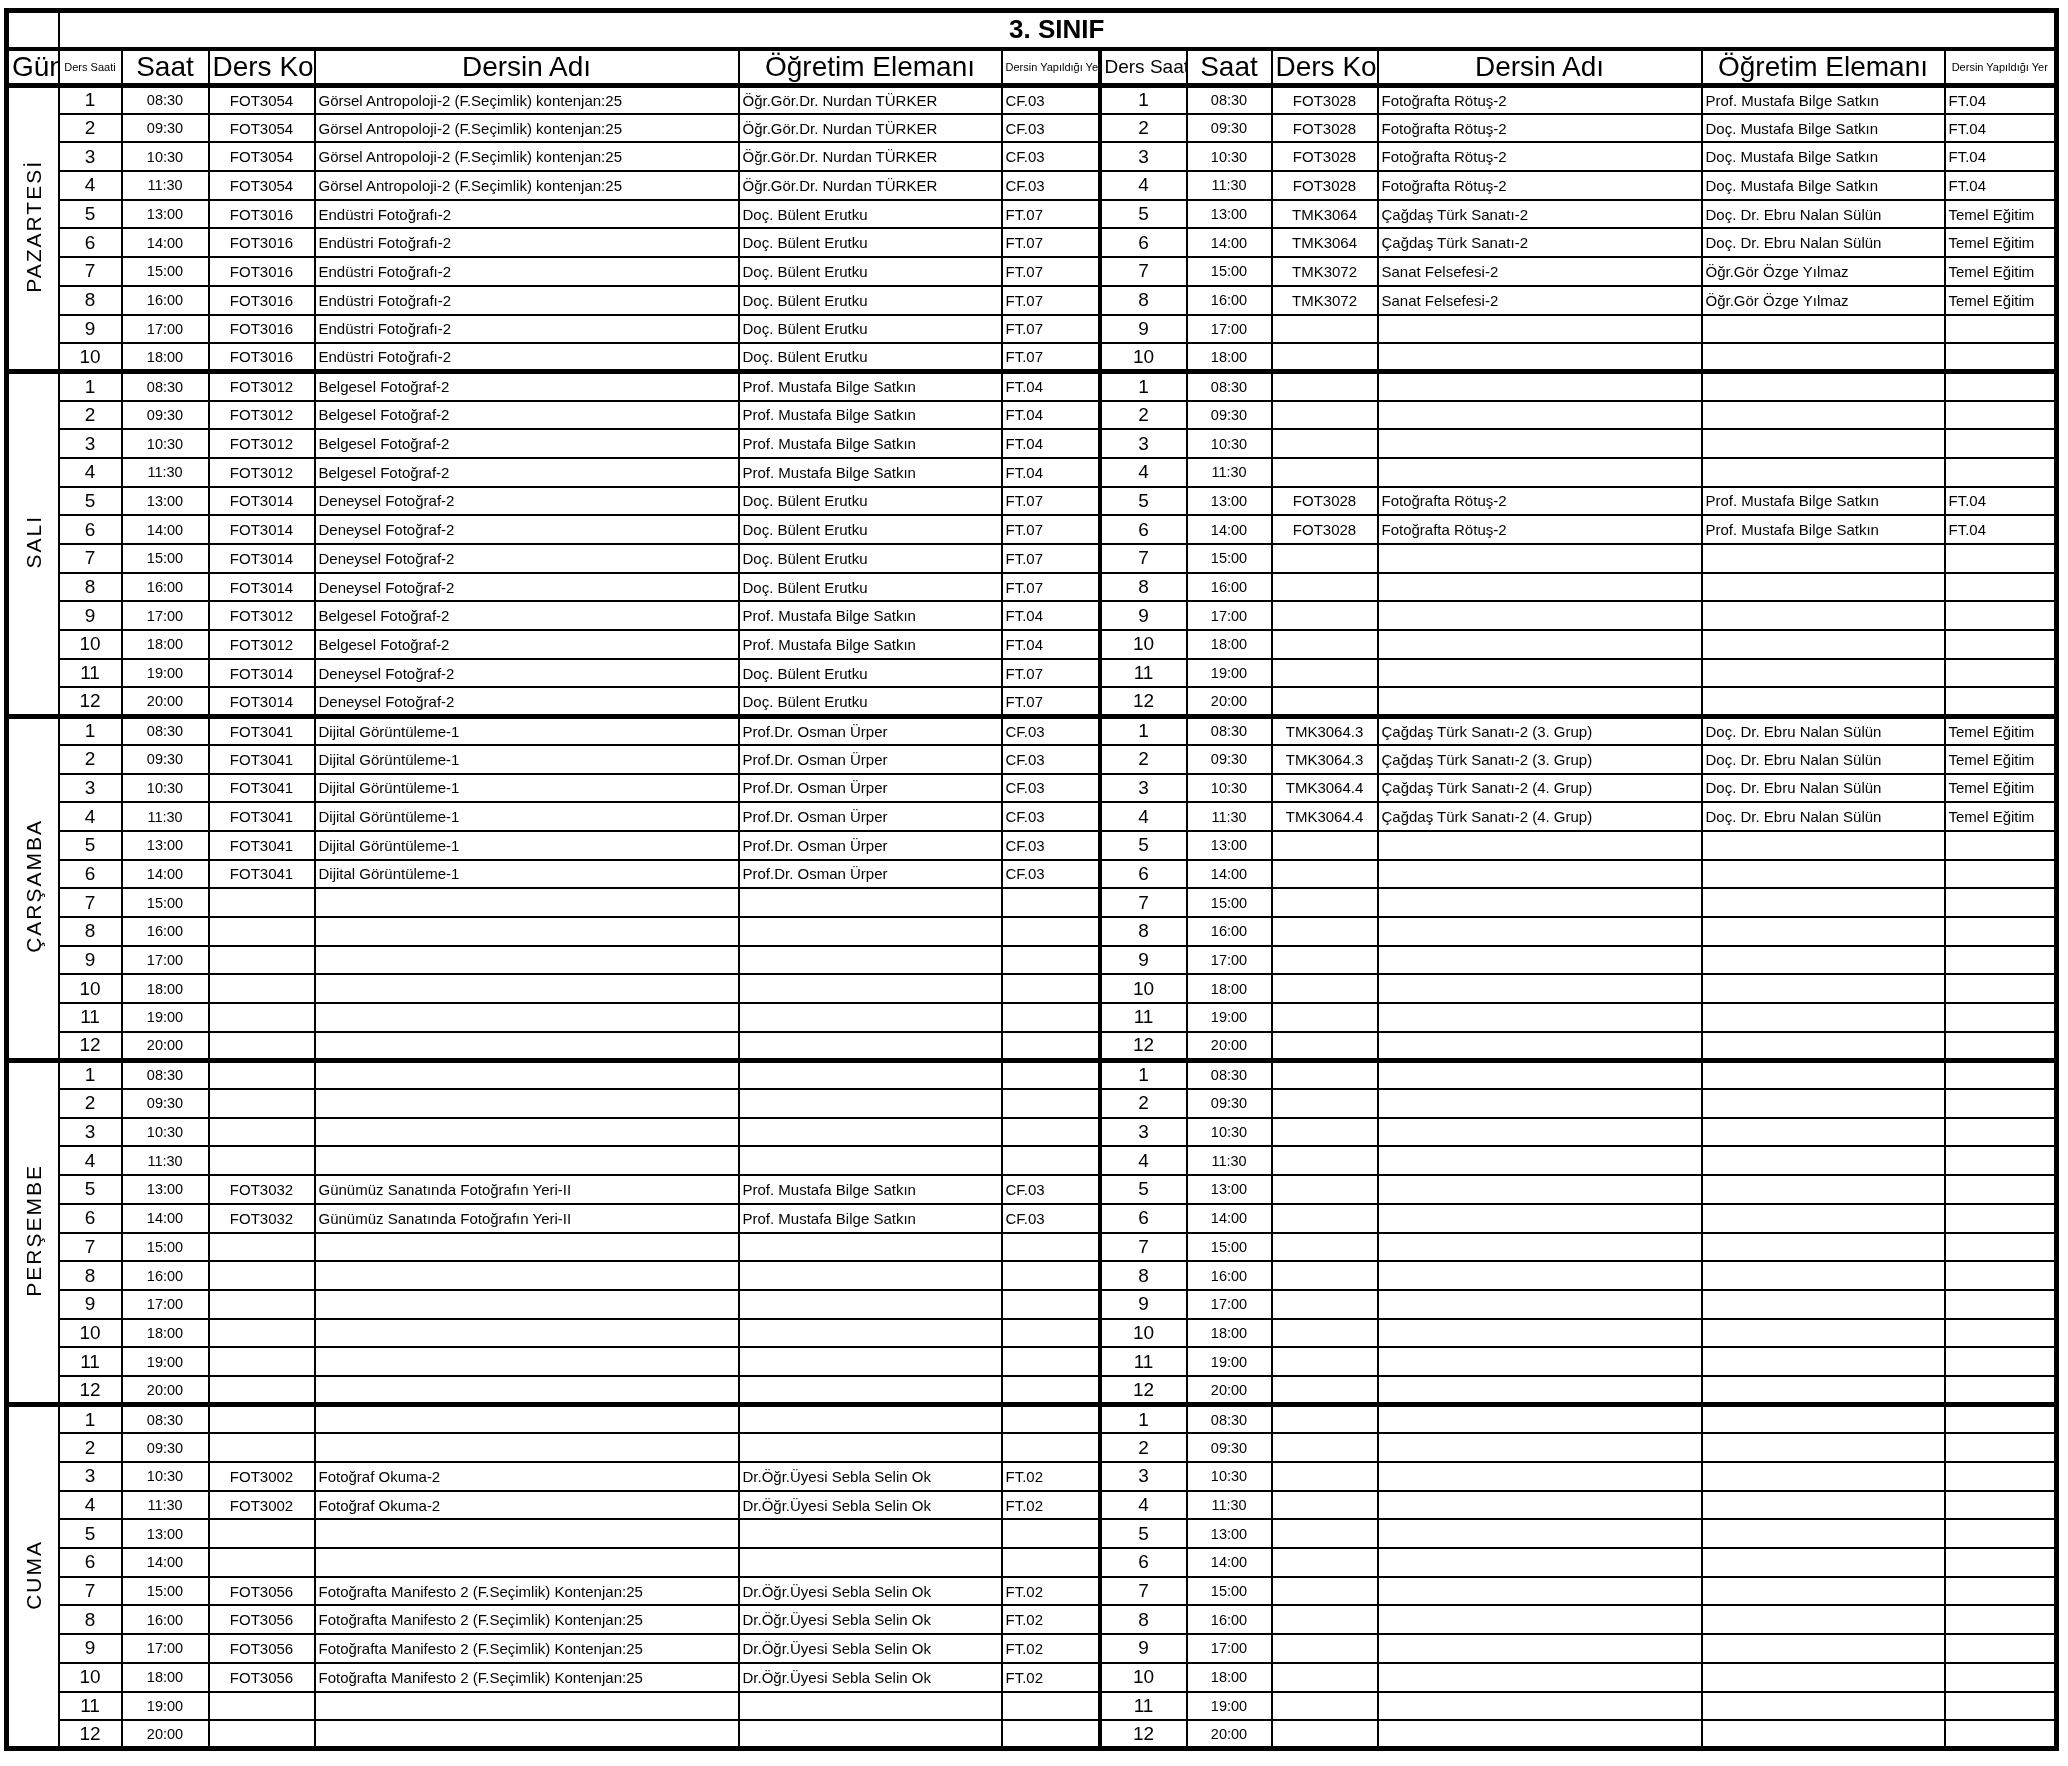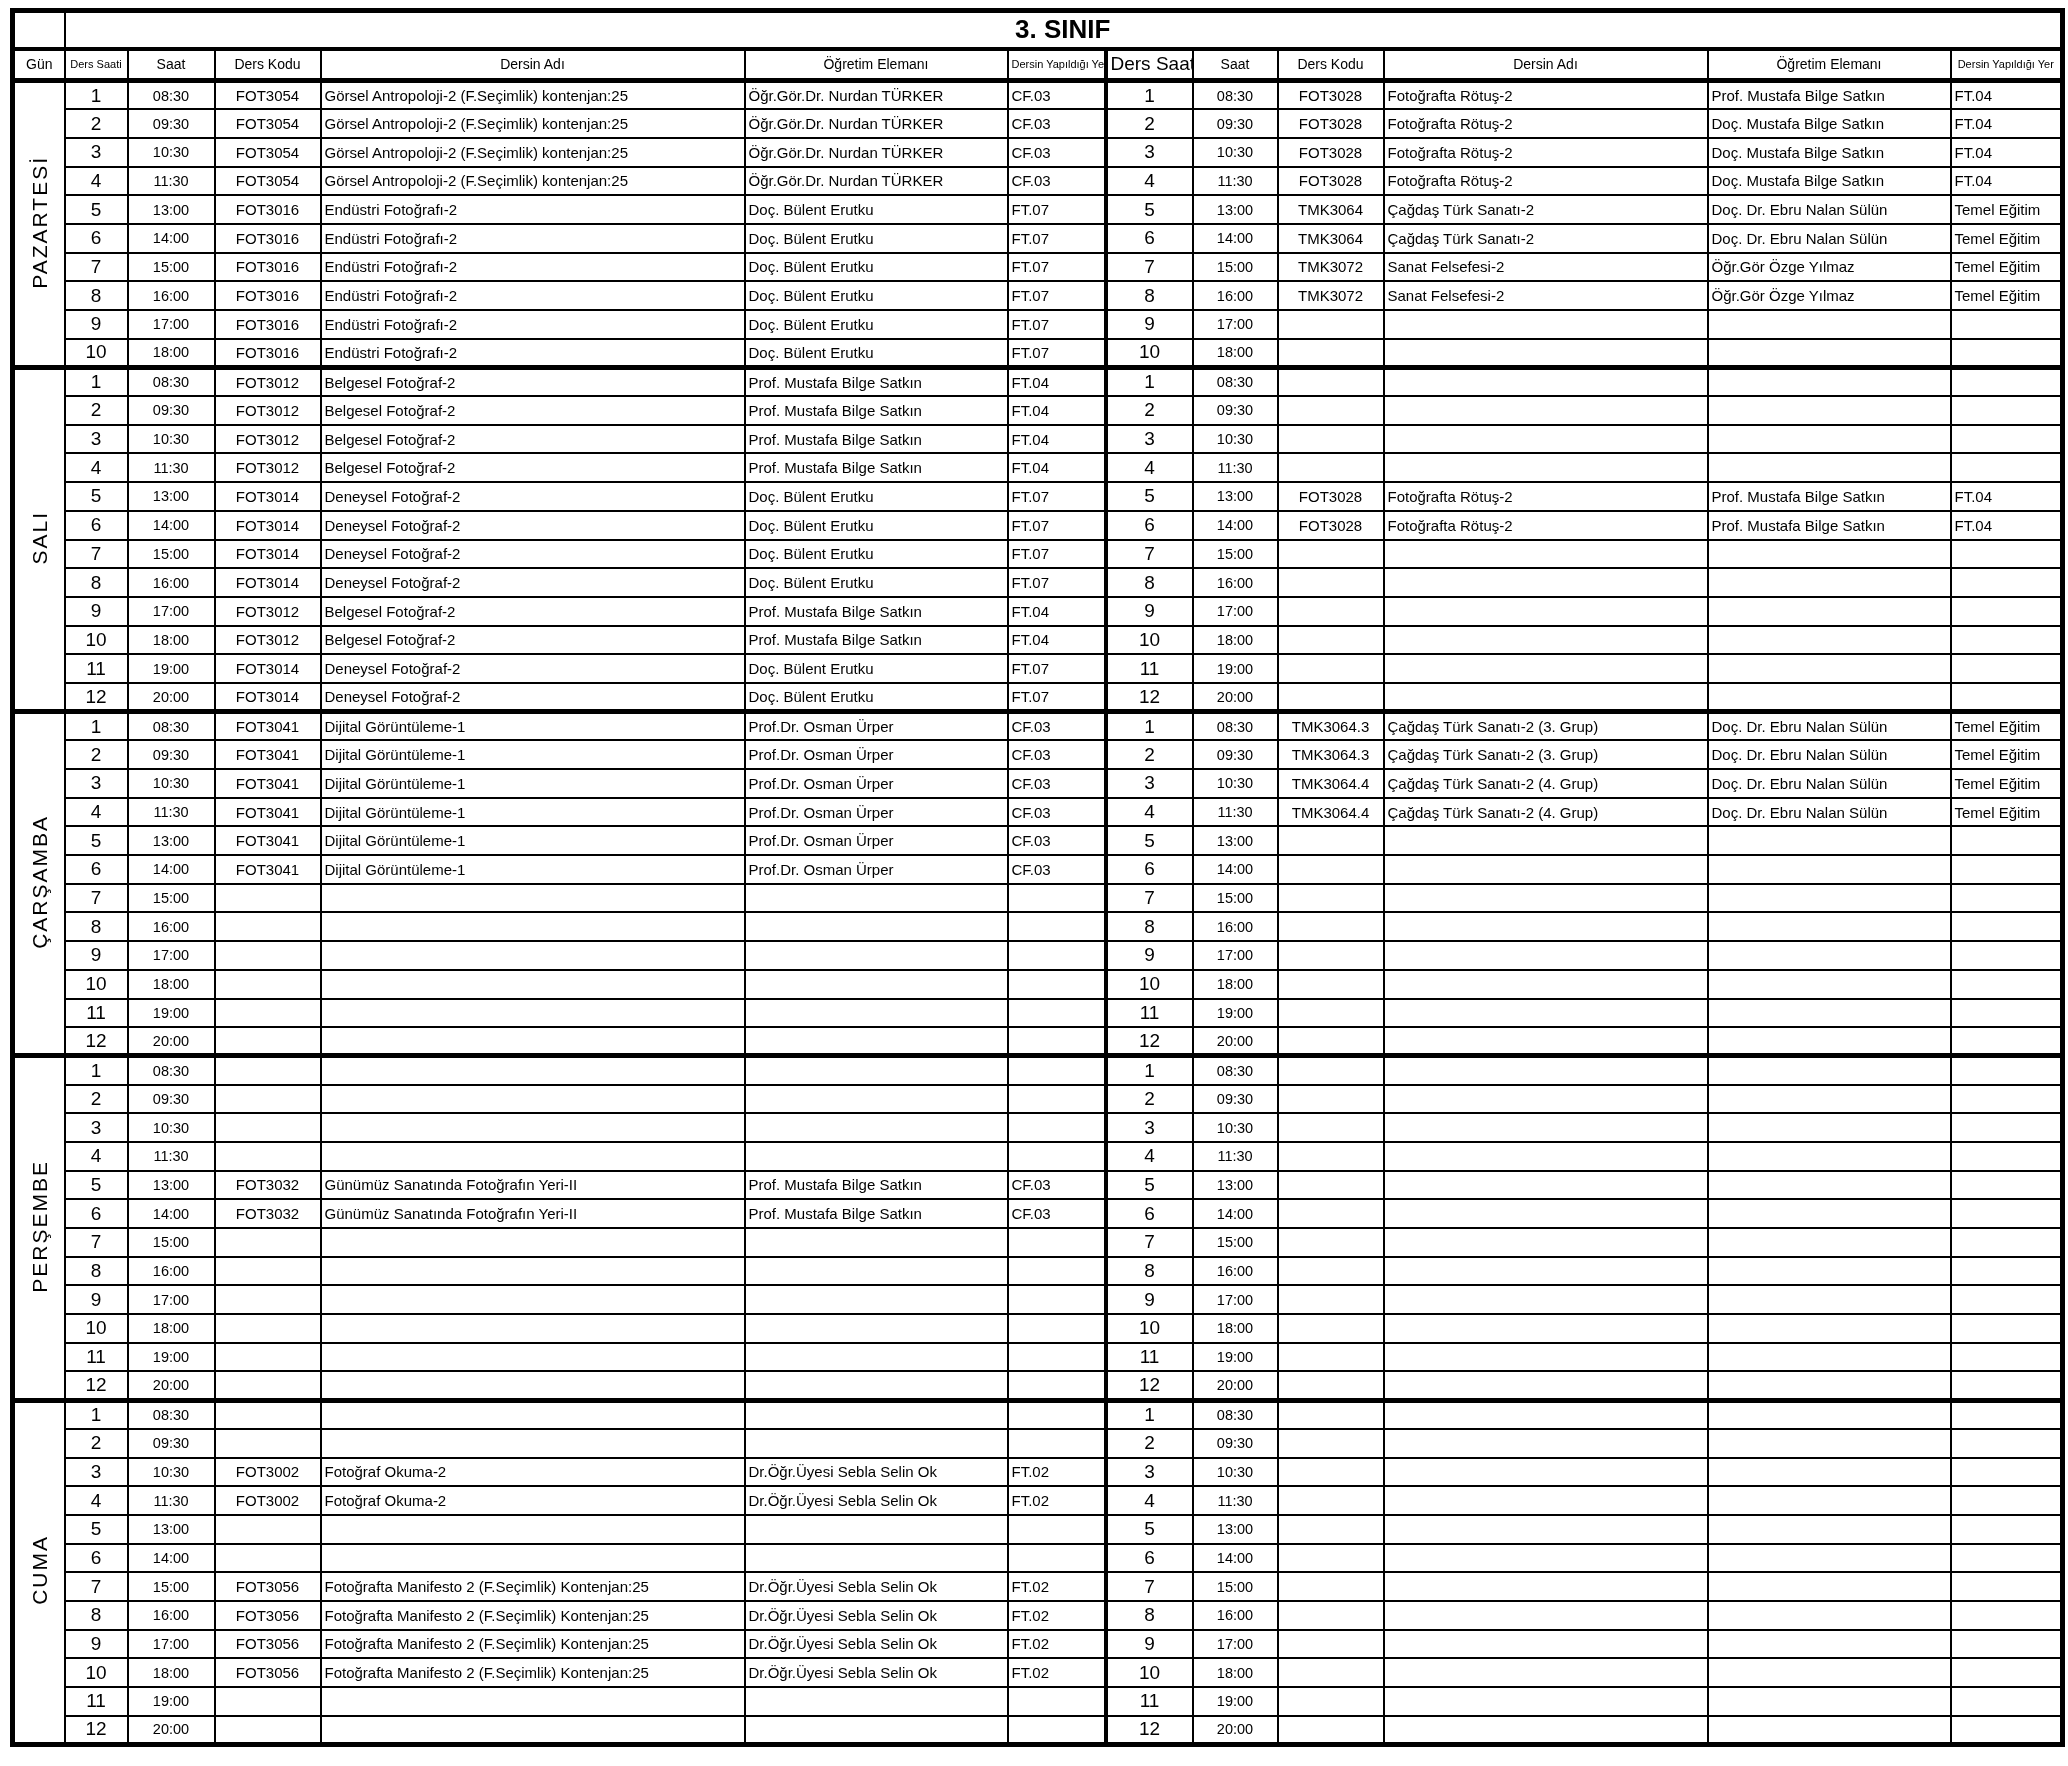--- a/index.html
+++ b/index.html
@@ -12,7 +12,7 @@
     height: 1766px;
     background: #fff;
     box-sizing: border-box;
-    padding: 8px 8px 0 10px;
+    padding: 8px 8px 0 4px;
   }
   table {
     border-collapse: collapse;

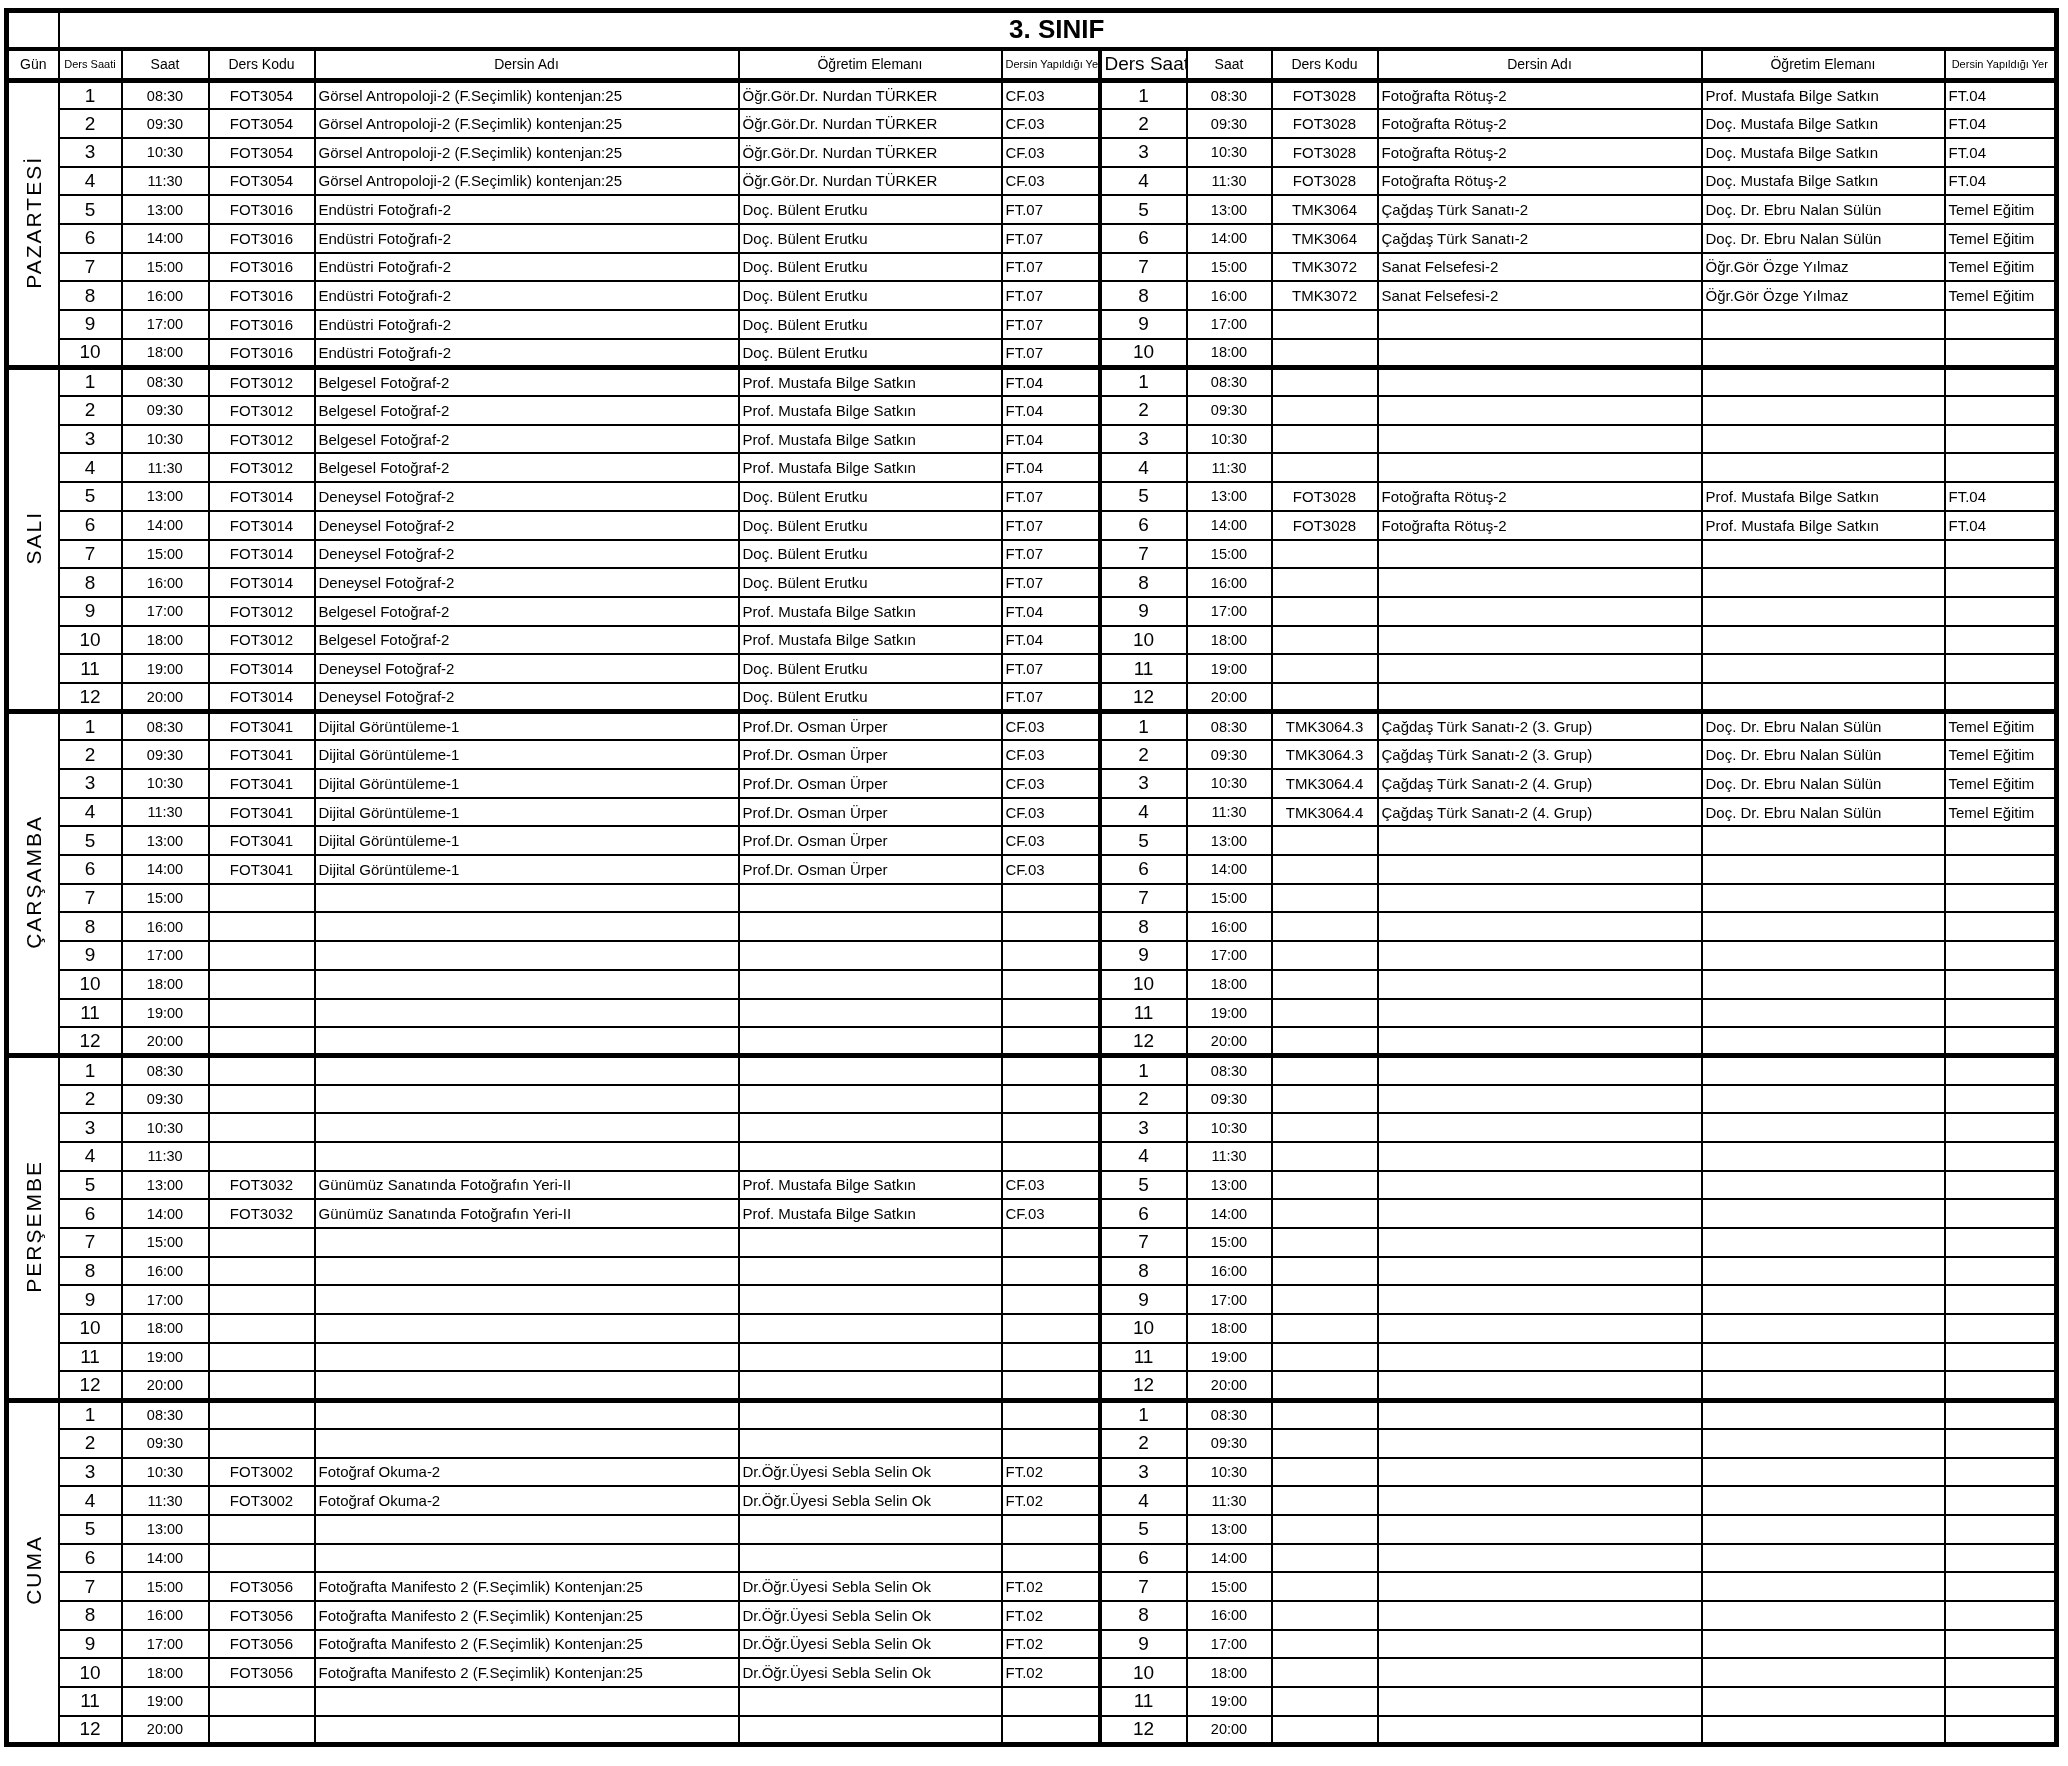--- a/index.html
+++ b/index.html
@@ -41,7 +41,7 @@
   thead th {
     height: 32px;
     font-weight: normal;
-    font-size: 14px;
+    font-size: 28px;
     text-align: center;
     vertical-align: middle;
     border-bottom: 4px solid #000;

